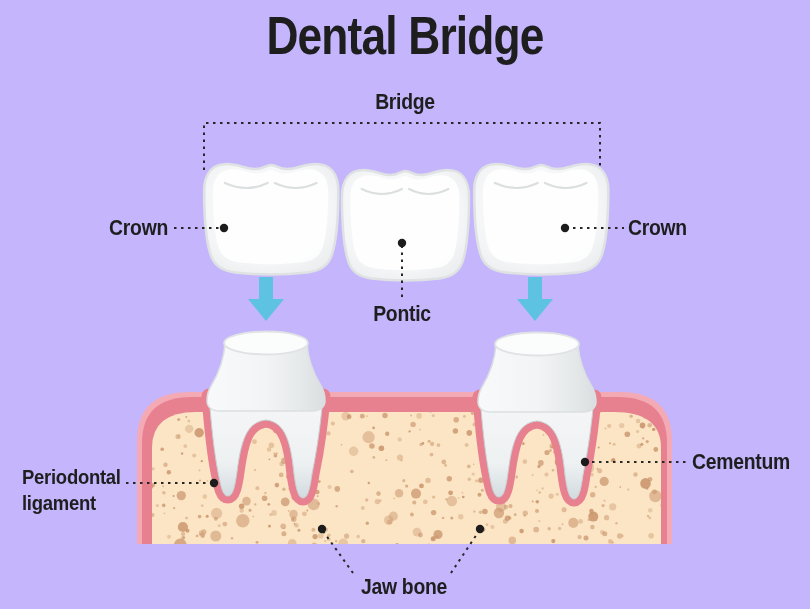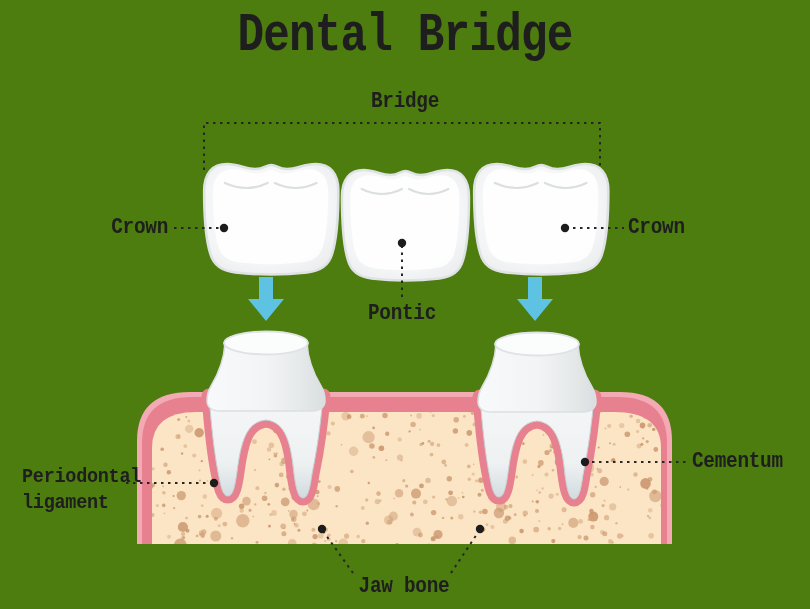--- a/index.html
+++ b/index.html
@@ -3,8 +3,8 @@
 <meta charset="utf-8">
 <style>
   html,body{margin:0;padding:0;background:#fff;}
-  .stage{position:relative;width:810px;height:609px;background:#4d7c0f;overflow:hidden;
-         font-family:Liberation Mono, monospace;}
+  .stage{position:relative;width:810px;height:609px;background:#c4b5fd;overflow:hidden;
+         font-family:Liberation Sans, sans-serif;}
   .stage svg{position:absolute;left:0;top:0;}
   .title{position:absolute;top:6px;left:0;width:810px;text-align:center;
          font-weight:700;font-size:54px;line-height:1.1;color:#1e1e1e;

